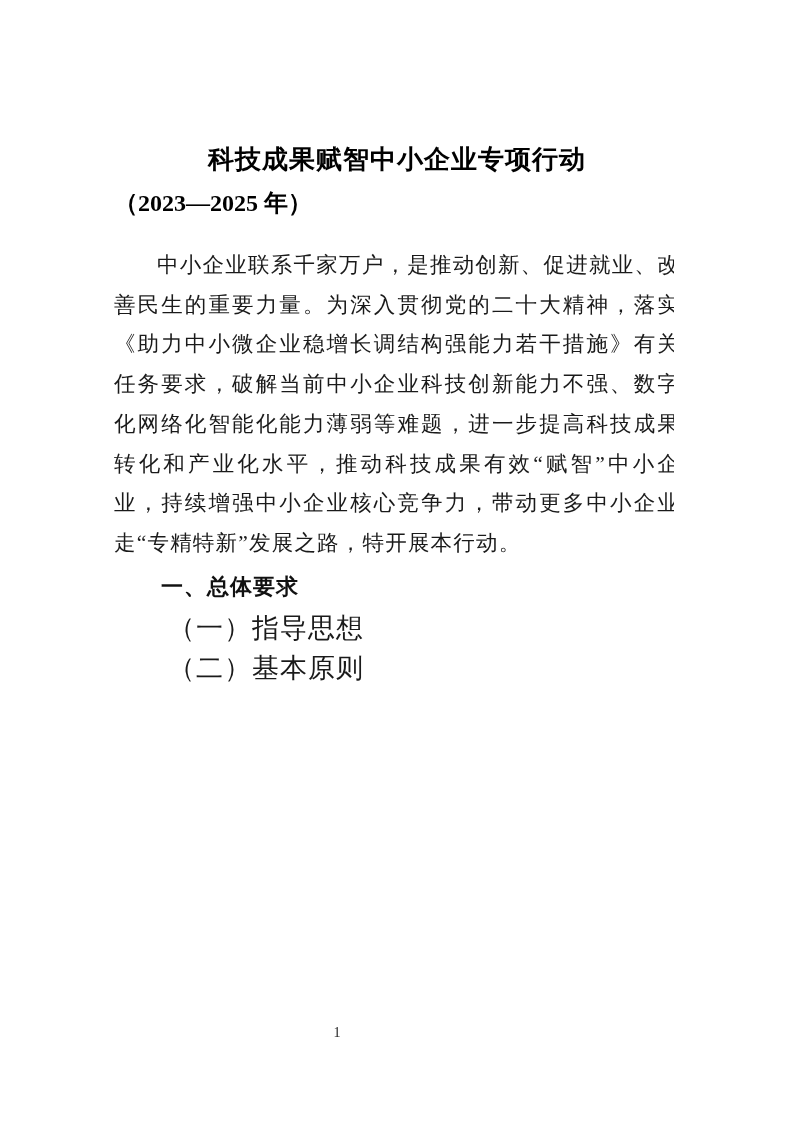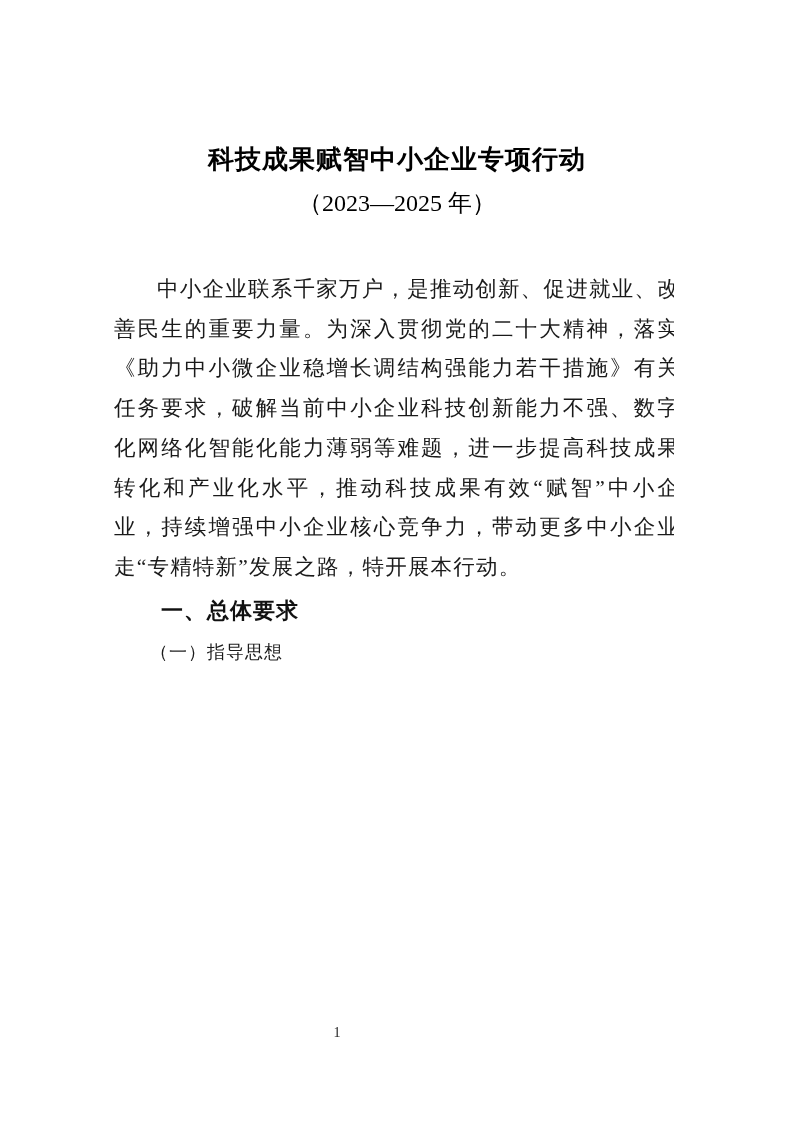--- a/index.html
+++ b/index.html
@@ -37,10 +37,9 @@
   .doc-subtitle {
     margin: 13px 0 0 0;
     font-family: "Liberation Serif", serif;
-    font-weight: 400;
+    font-weight: 700;
     font-size: 24px;
     line-height: 30px;
-    text-align: center;
     color: #000000;
   }
   .body-para {

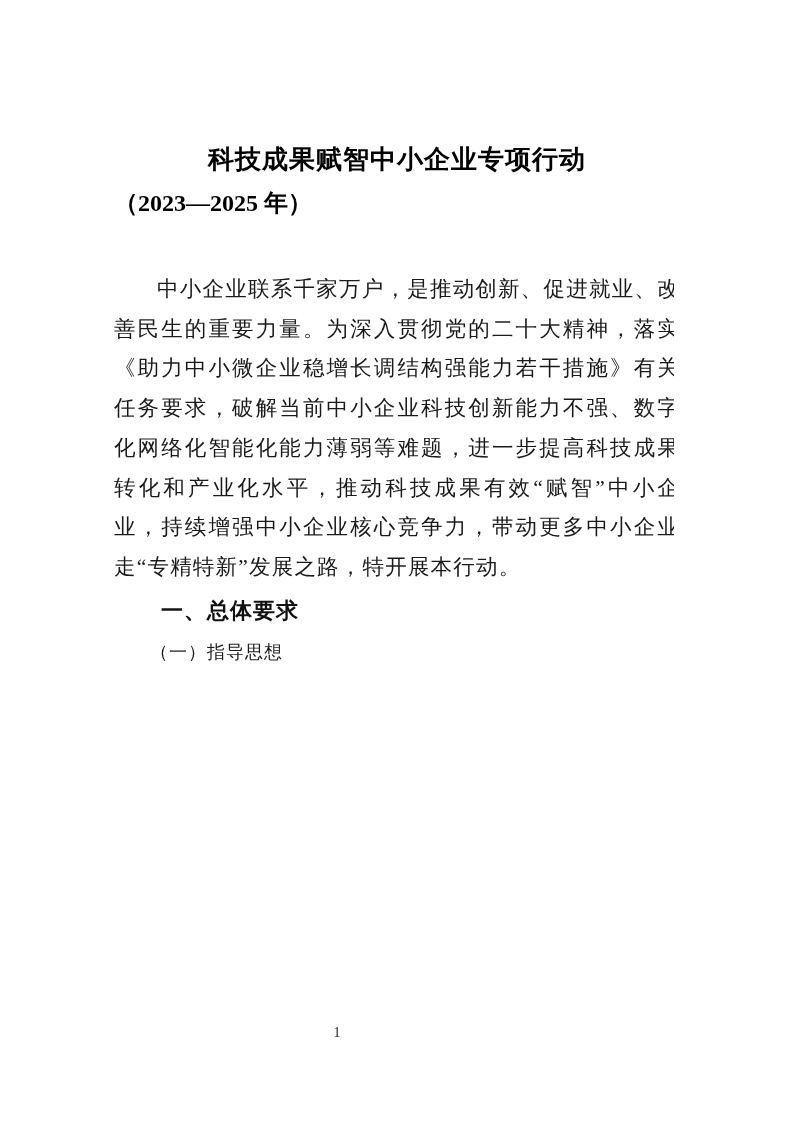--- a/index.html
+++ b/index.html
@@ -55,7 +55,7 @@
     color: #1a1a1a;
   }
   .first-para {
-    margin-top: 52px;
+    margin-top: 28px;
   }
   .section-heading {
     margin: 3px;

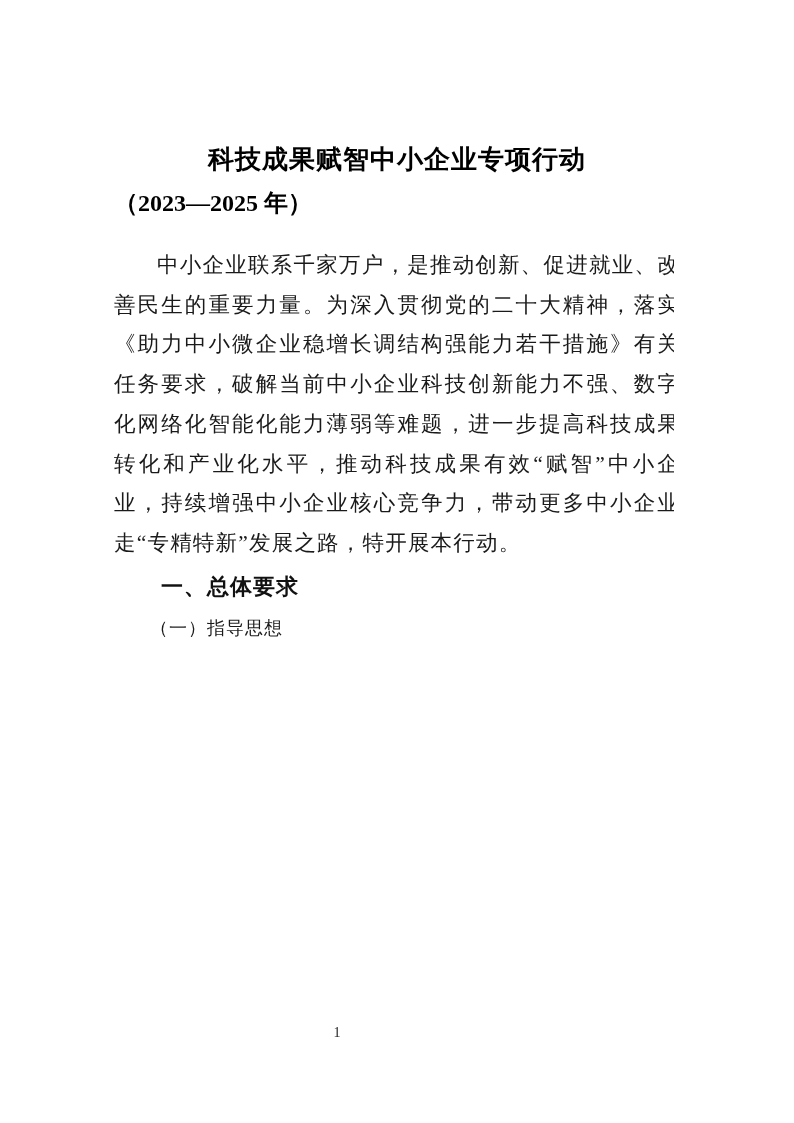--- a/index.html
+++ b/index.html
@@ -71,7 +71,7 @@
     margin: 0;
     font-family: "Liberation Serif", serif;
     font-weight: 400;
-    font-size: 18px;
+    font-size: 27px;
     line-height: 39.7px;
     letter-spacing: 1px;
     text-indent: 2em;

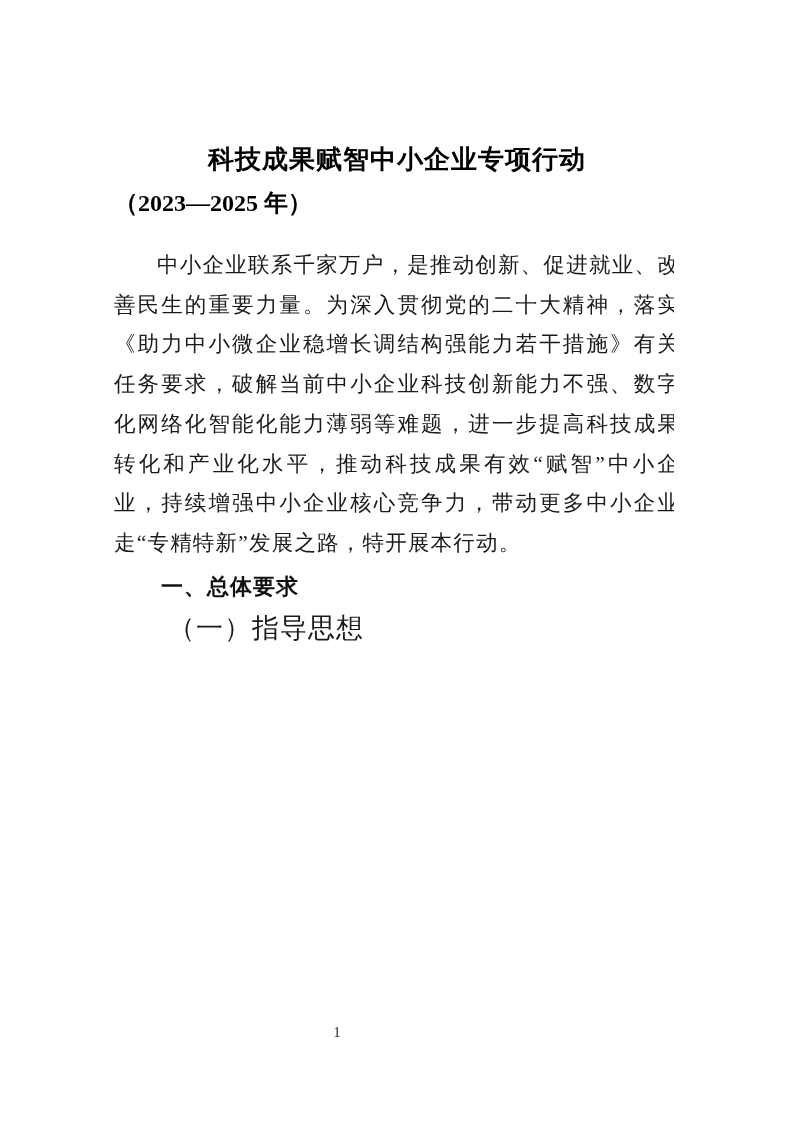--- a/index.html
+++ b/index.html
@@ -99,6 +99,7 @@
     <p class="body-para first-para">中小企业联系千家万户，是推动创新、促进就业、改善民生的重要力量。为深入贯彻党的二十大精神，落实《助力中小微企业稳增长调结构强能力若干措施》有关任务要求，破解当前中小企业科技创新能力不强、数字化网络化智能化能力薄弱等难题，进一步提高科技成果转化和产业化水平，推动科技成果有效“赋智”中小企业，持续增强中小企业核心竞争力，带动更多中小企业走“专精特新”发展之路，特开展本行动。</p>
     <h3 class="section-heading">一、总体要求</h3>
     <h4 class="subsection-heading">（一）指导思想</h4>
+    <h4 class="subsection-heading">（二）基本原则</h4>
   </div>
   <div class="page-number">1</div>
 </div>

